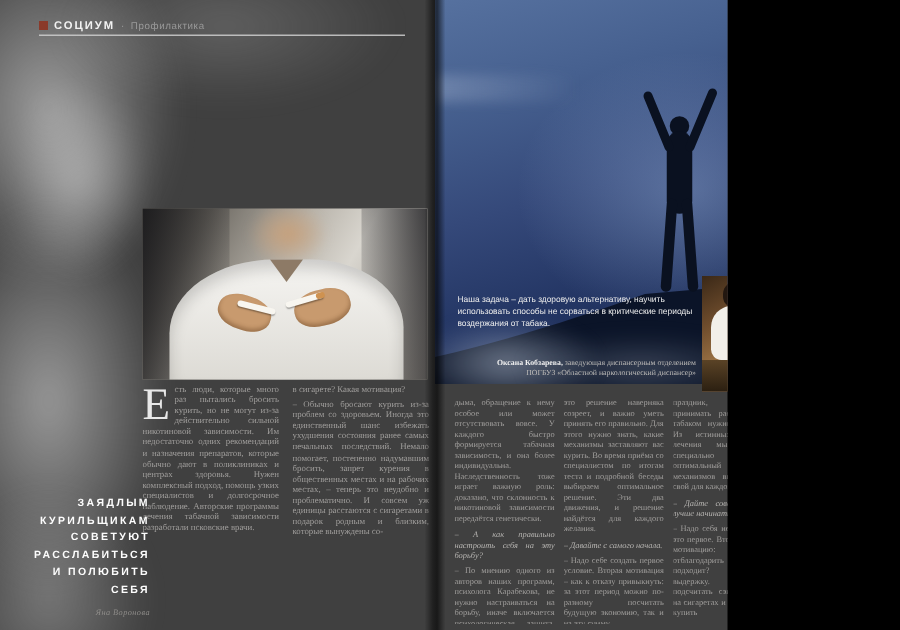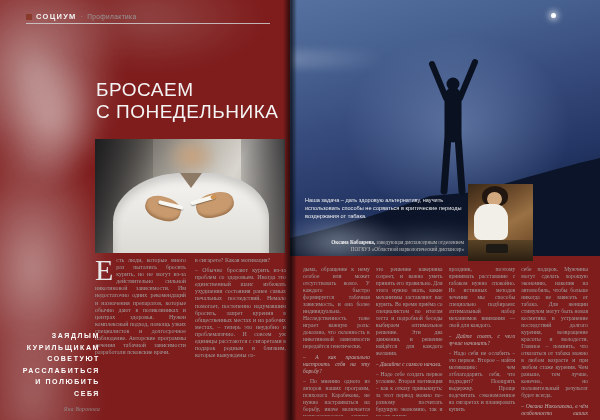--- a/index.html
+++ b/index.html
@@ -3,7 +3,7 @@
 <meta charset="utf-8">
 <style>
   html,body{margin:0;padding:0;background:#000;}
-  .spread{position:relative;width:600px;height:420px;background:#7f1d1d;overflow:hidden;
+  .spread{position:relative;width:485px;height:420px;background:#404040;overflow:hidden;
           font-family:"Liberation Sans",sans-serif;}
   .page{position:absolute;top:0;height:420px;}
   .page-left{left:0;width:290px;}

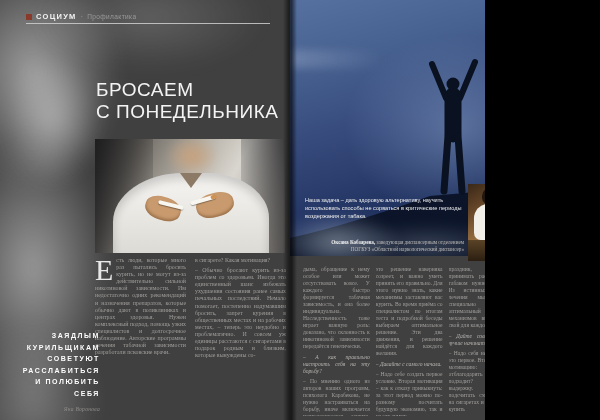--- a/index.html
+++ b/index.html
@@ -113,10 +113,6 @@
     </div>
     <div class="kicker-rule"></div>
 
-    <div class="headline">
-      <div>БРОСАЕМ</div>
-      <div>С ПОНЕДЕЛЬНИКА</div>
-    </div>
 
     <div class="lead-photo">
       <div class="lp-face"></div>

